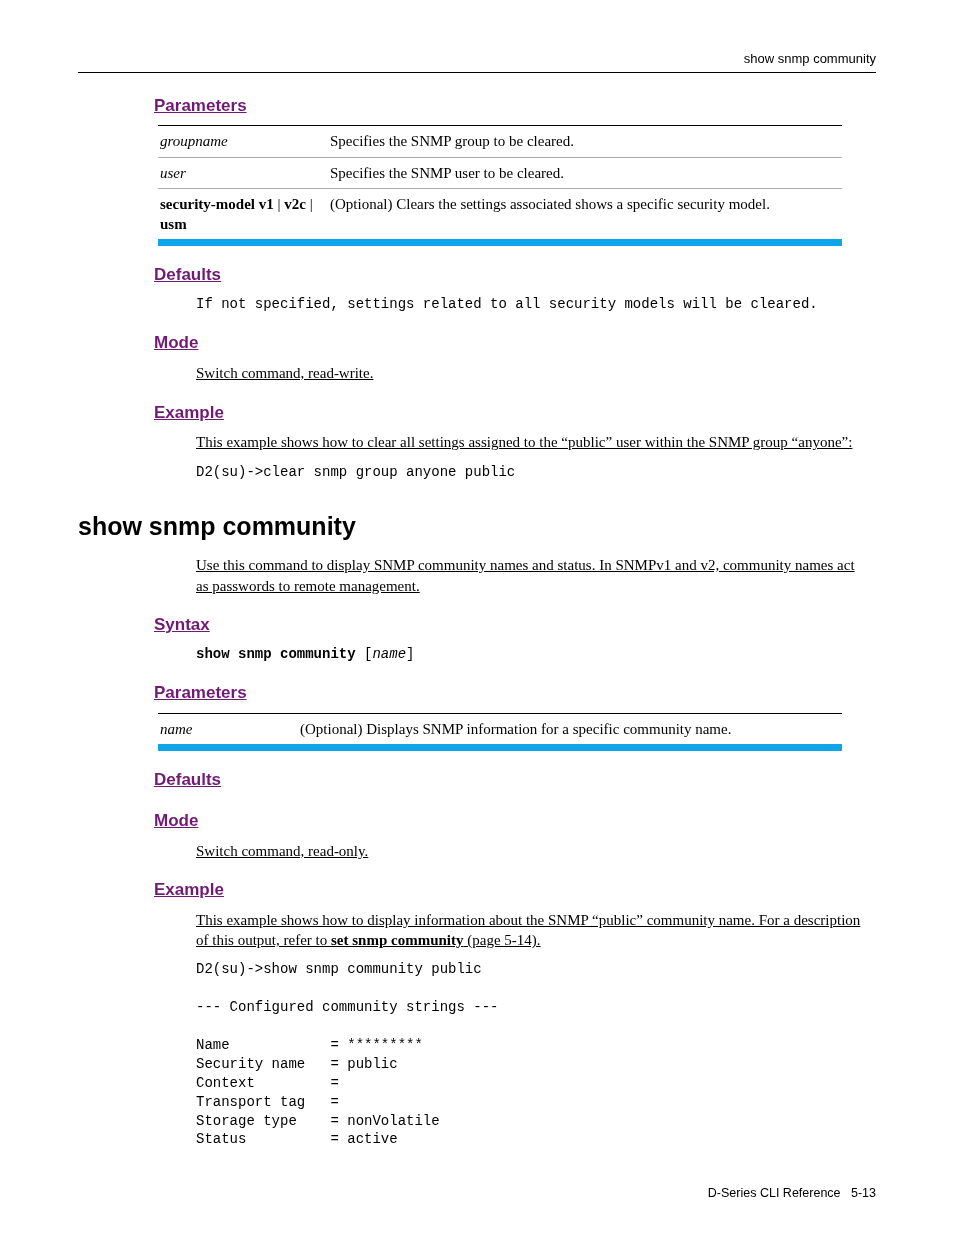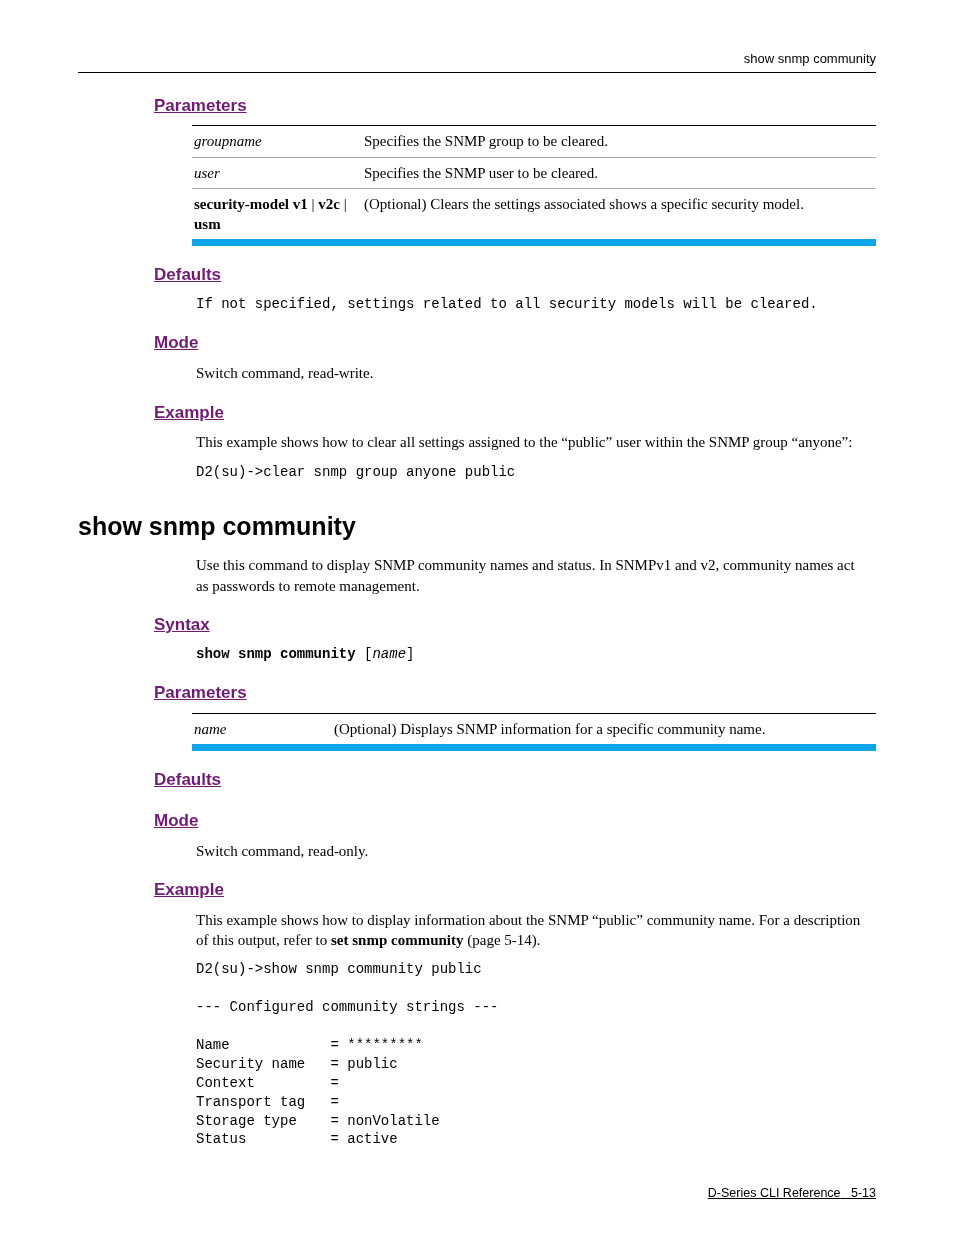--- a/index.html
+++ b/index.html
@@ -48,7 +48,7 @@
     margin-bottom: 10px;
   }
   table.param-table {
-    margin-left: 114px;
+    margin-left: 80px;
     border-collapse: collapse;
     width: 684px;
     margin-bottom: 10px;

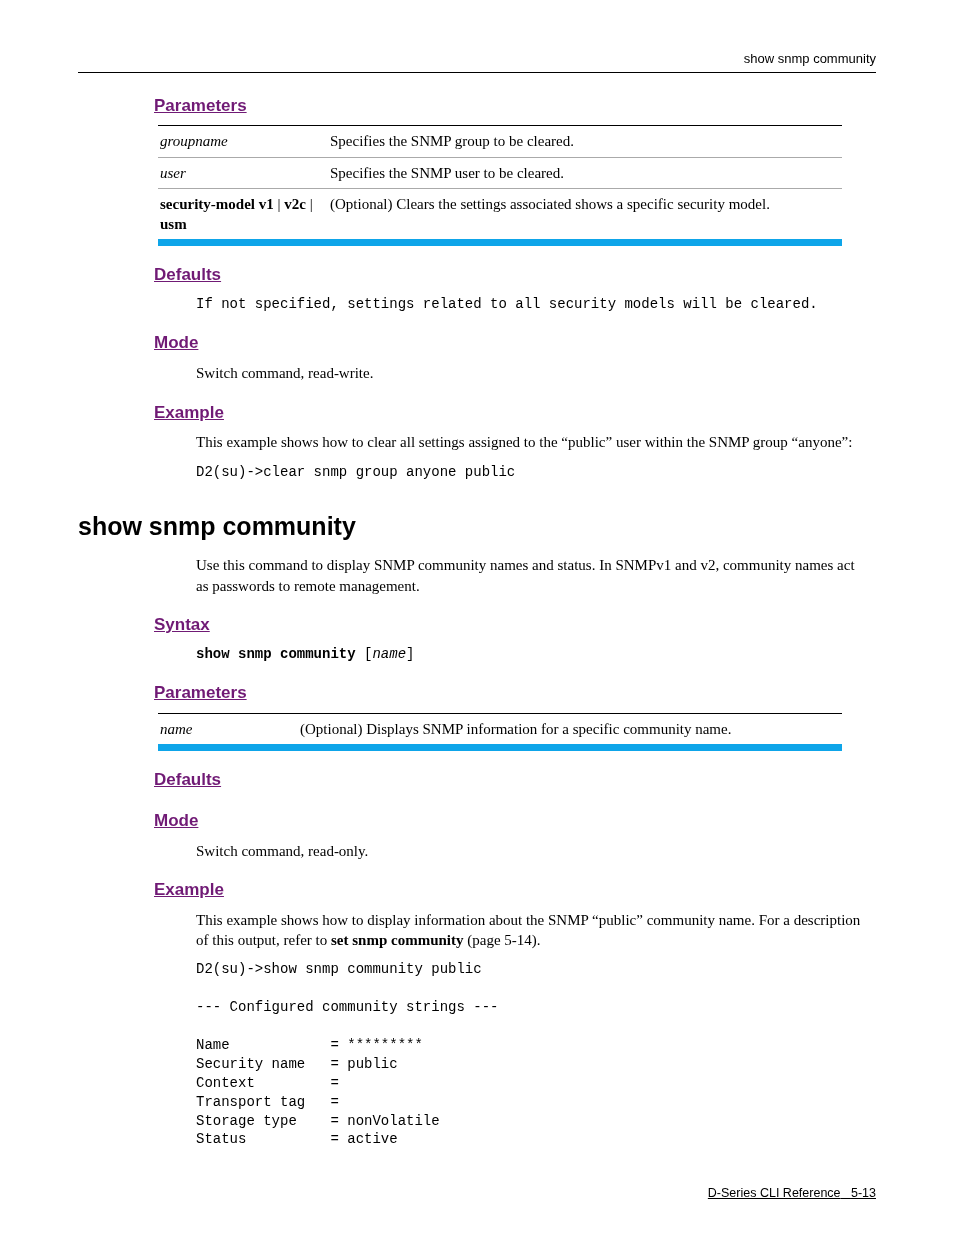--- a/index.html
+++ b/index.html
@@ -37,6 +37,7 @@
     margin-left: 118px;
     margin-right: 8px;
     margin-bottom: 10px;
+    text-decoration: underline;
   }
   .mono {
     font-family: Liberation Mono, monospace;

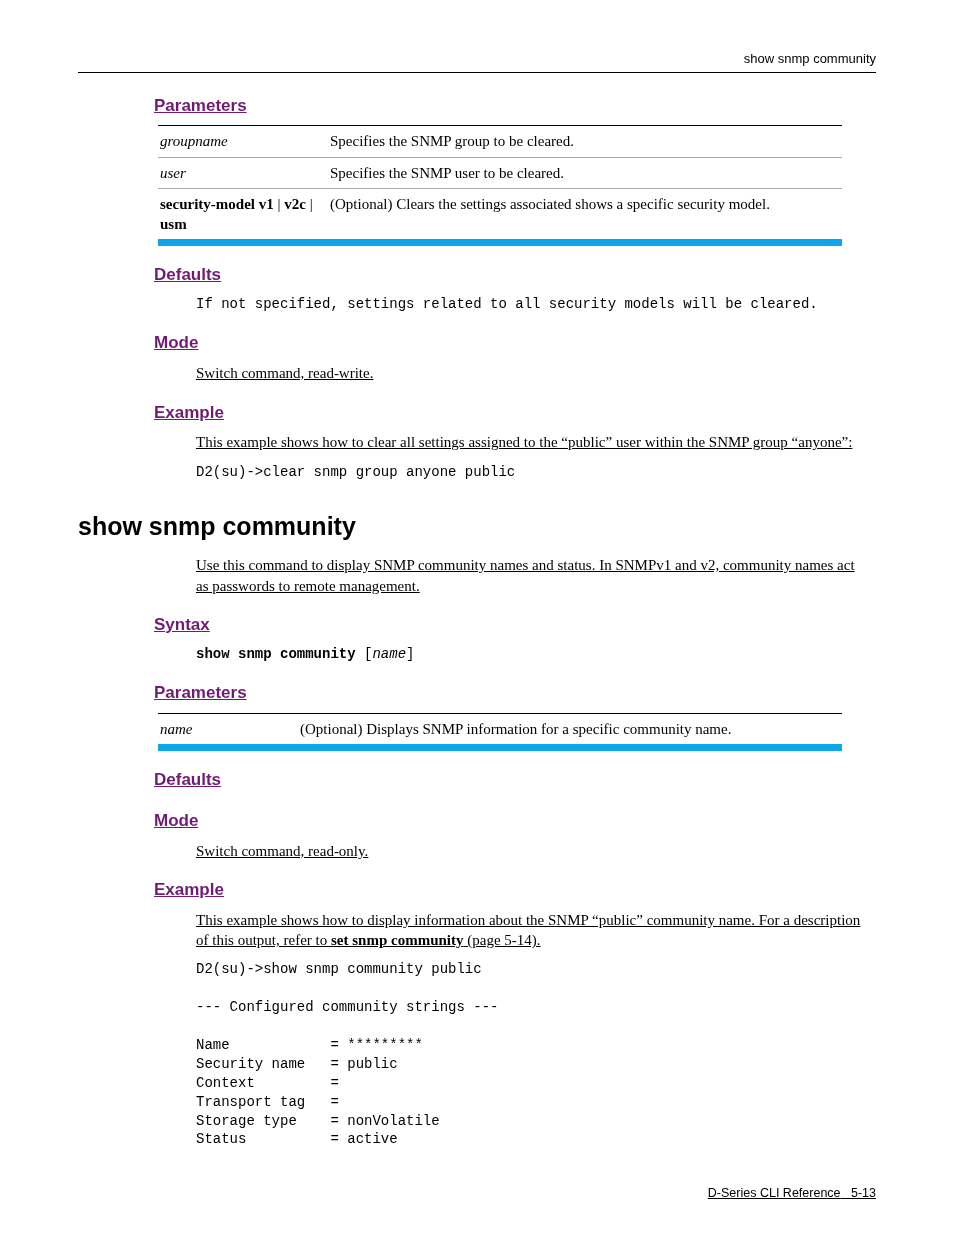--- a/index.html
+++ b/index.html
@@ -81,7 +81,6 @@
     font-family: Arial, Helvetica, sans-serif;
     font-size: 12.5px;
     margin-top: 36px;
-    text-decoration: underline;
   }
   .pipe { font-family: inherit; }
 </style>

